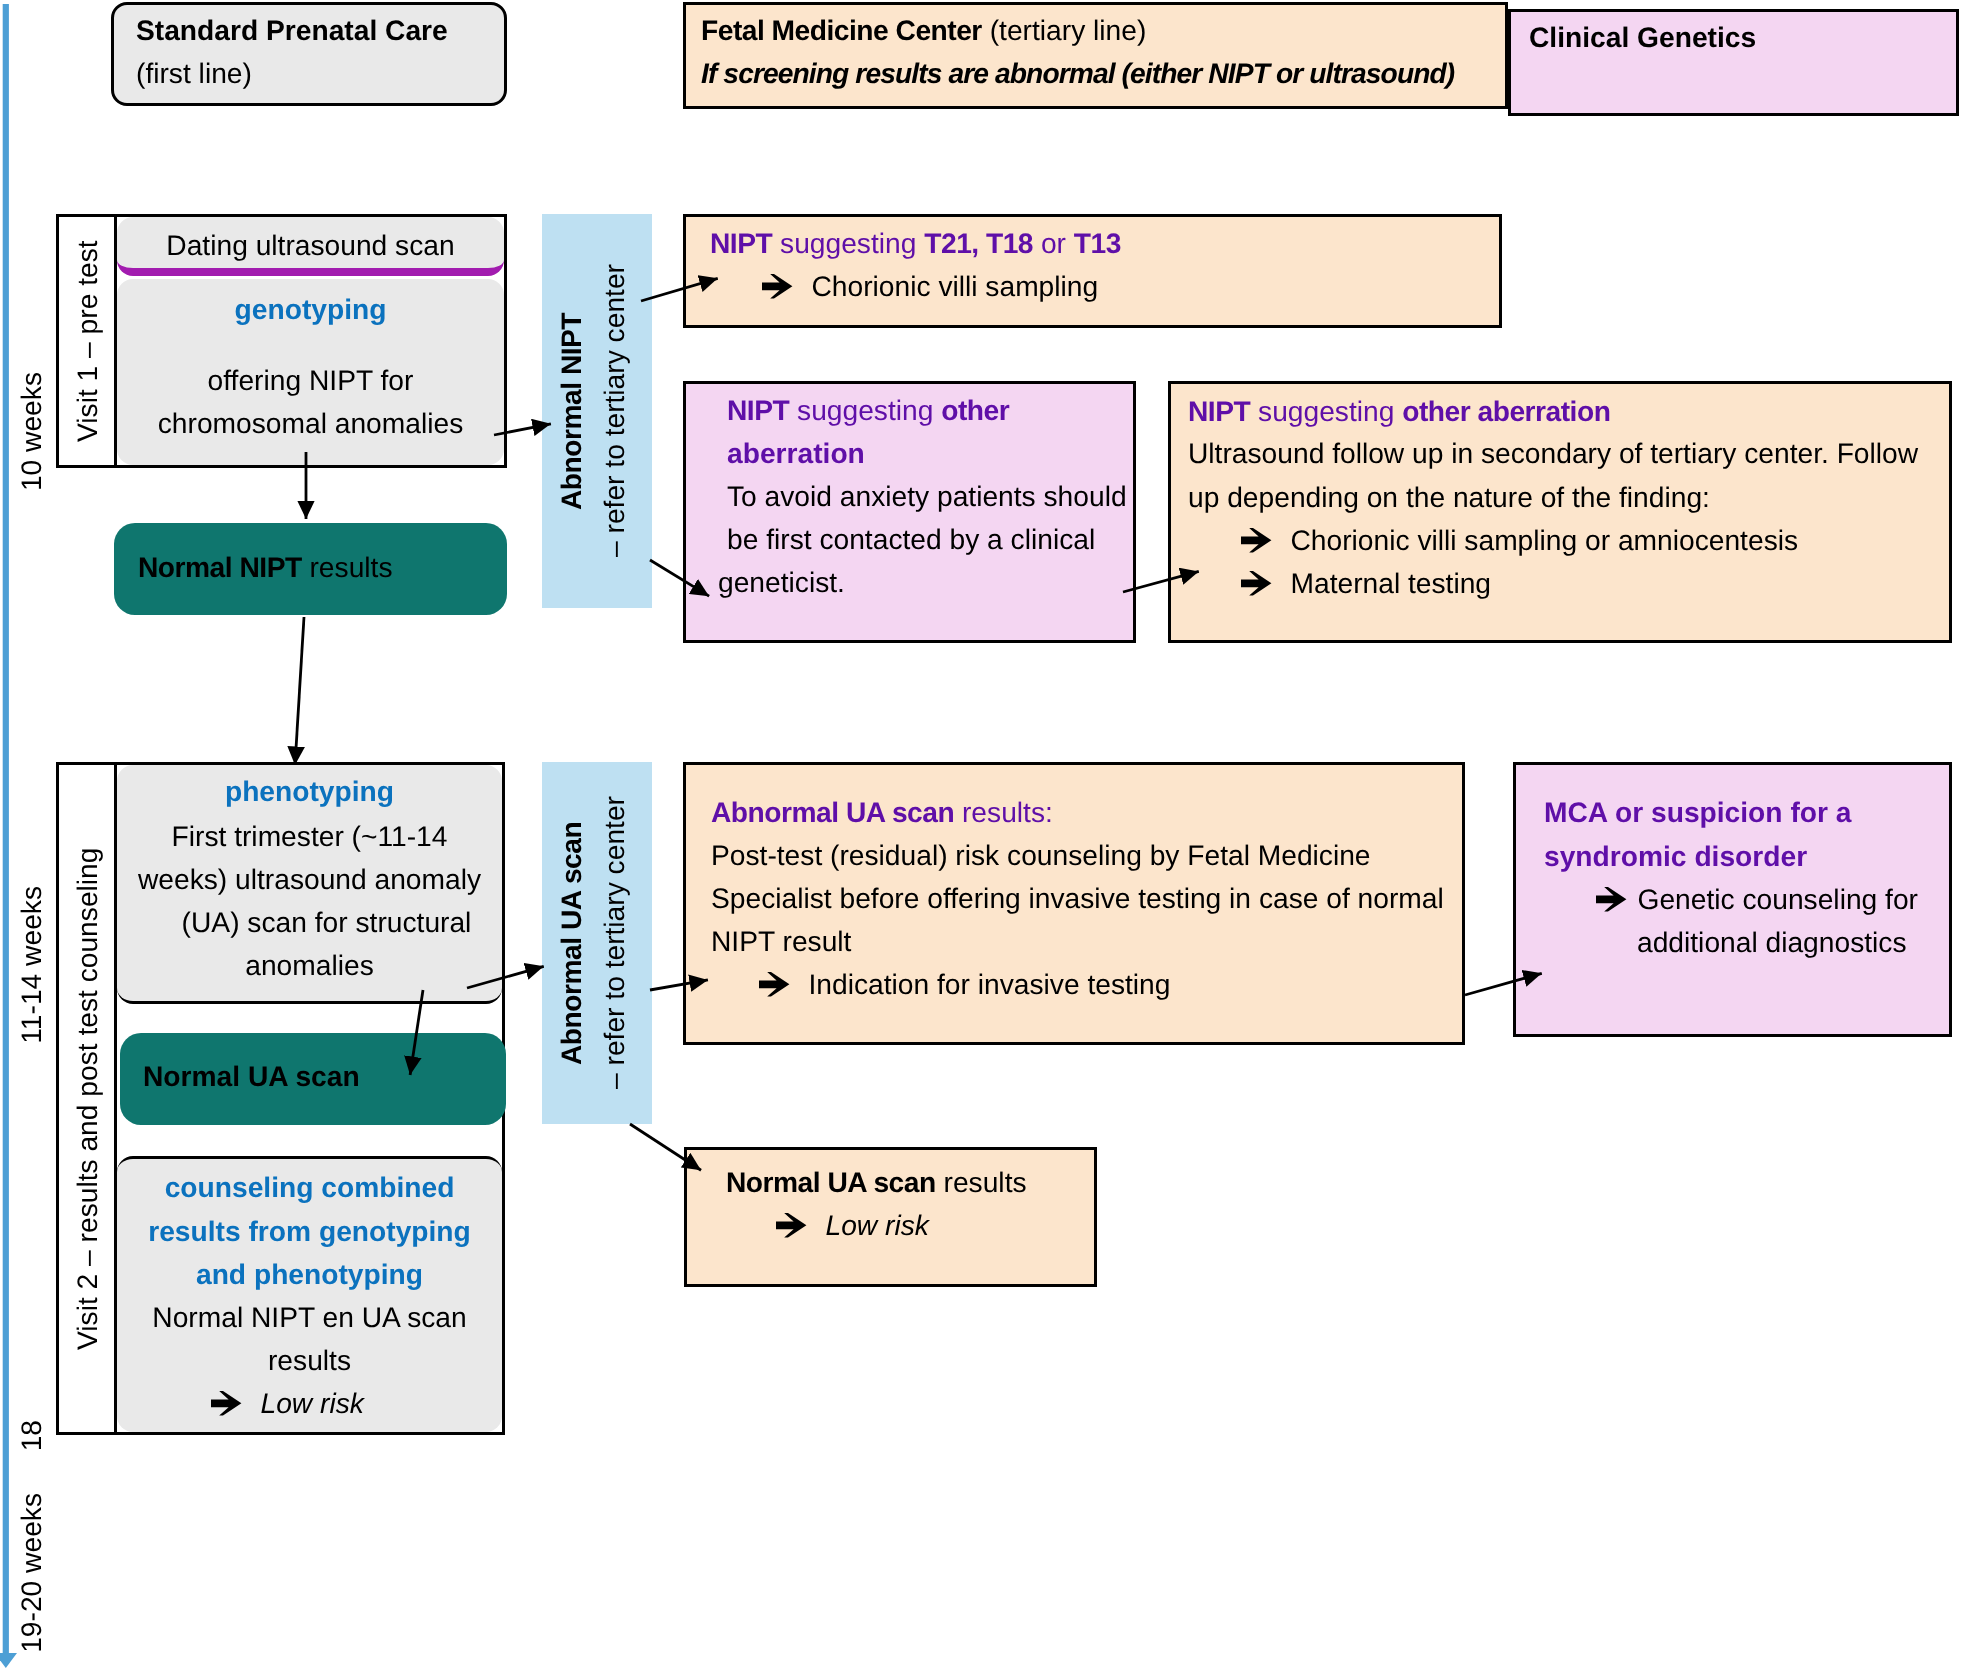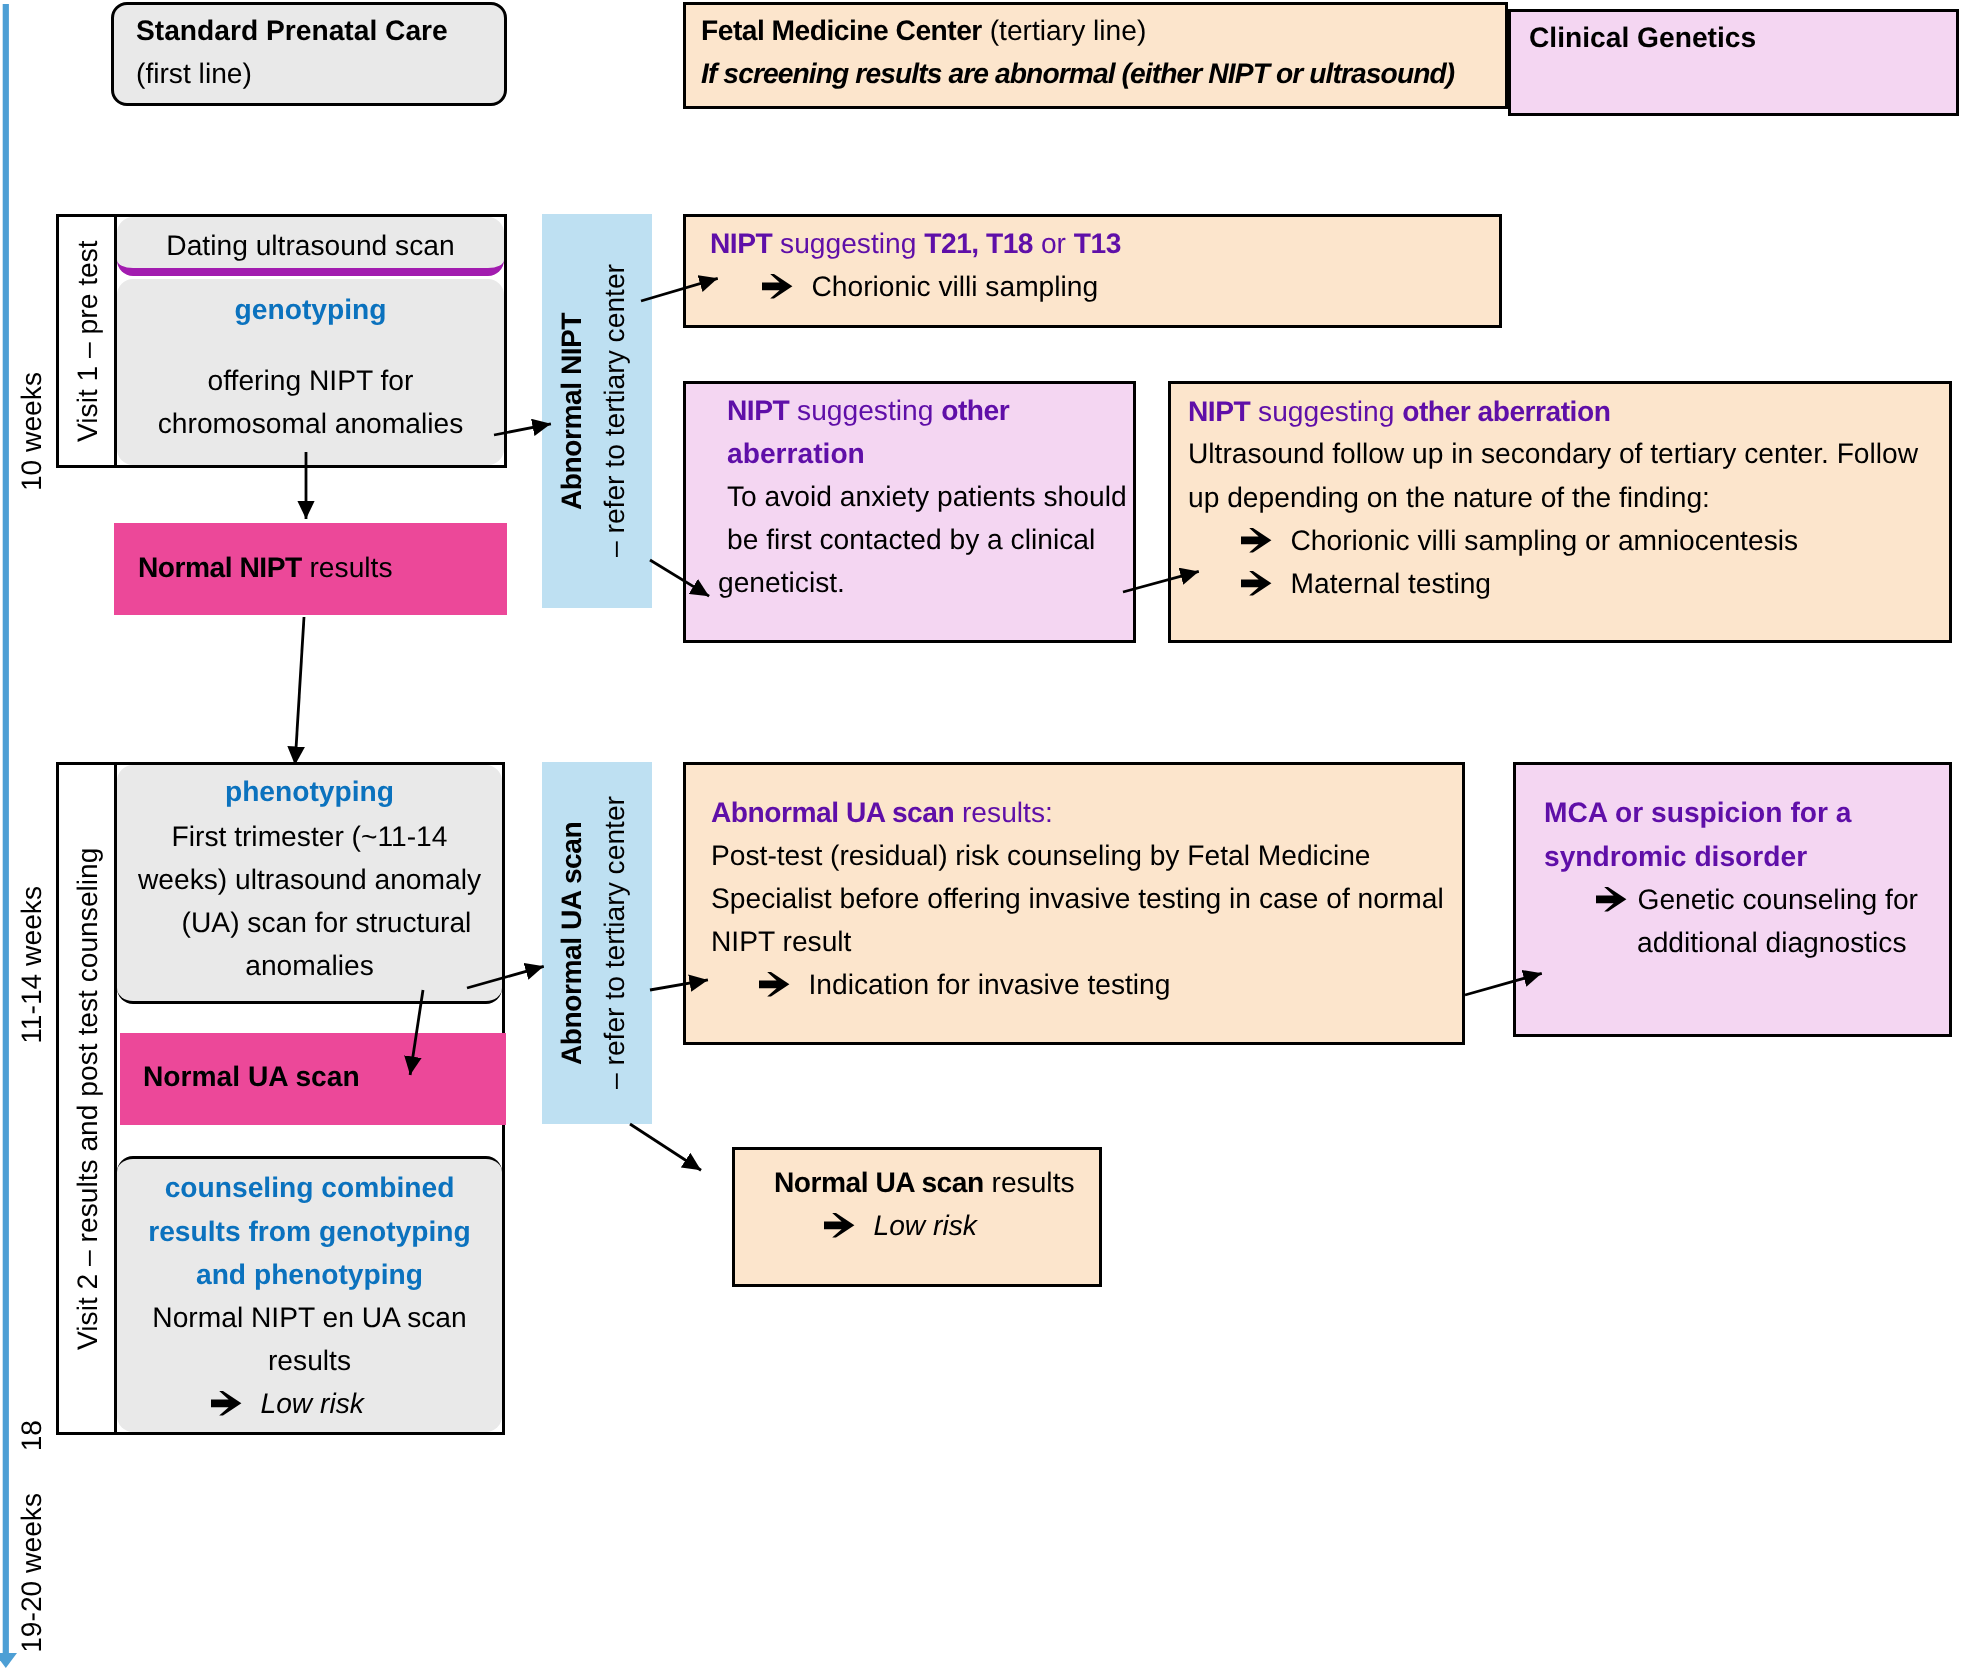--- a/index.html
+++ b/index.html
@@ -13,7 +13,7 @@
   .gray{background:#e9e9e9;border-radius:16px;}
   .orange{background:#fce5cc;}
   .pink{background:#f4d6f2;}
-  .yellow{background:#ec4899;}
+  .yellow{background:#0f766e;border-radius:21px;}
   .blue{background:#bee0f2;}
   .white{background:#ffffff;}
   .ctr{display:flex;align-items:center;justify-content:center;text-align:center;}

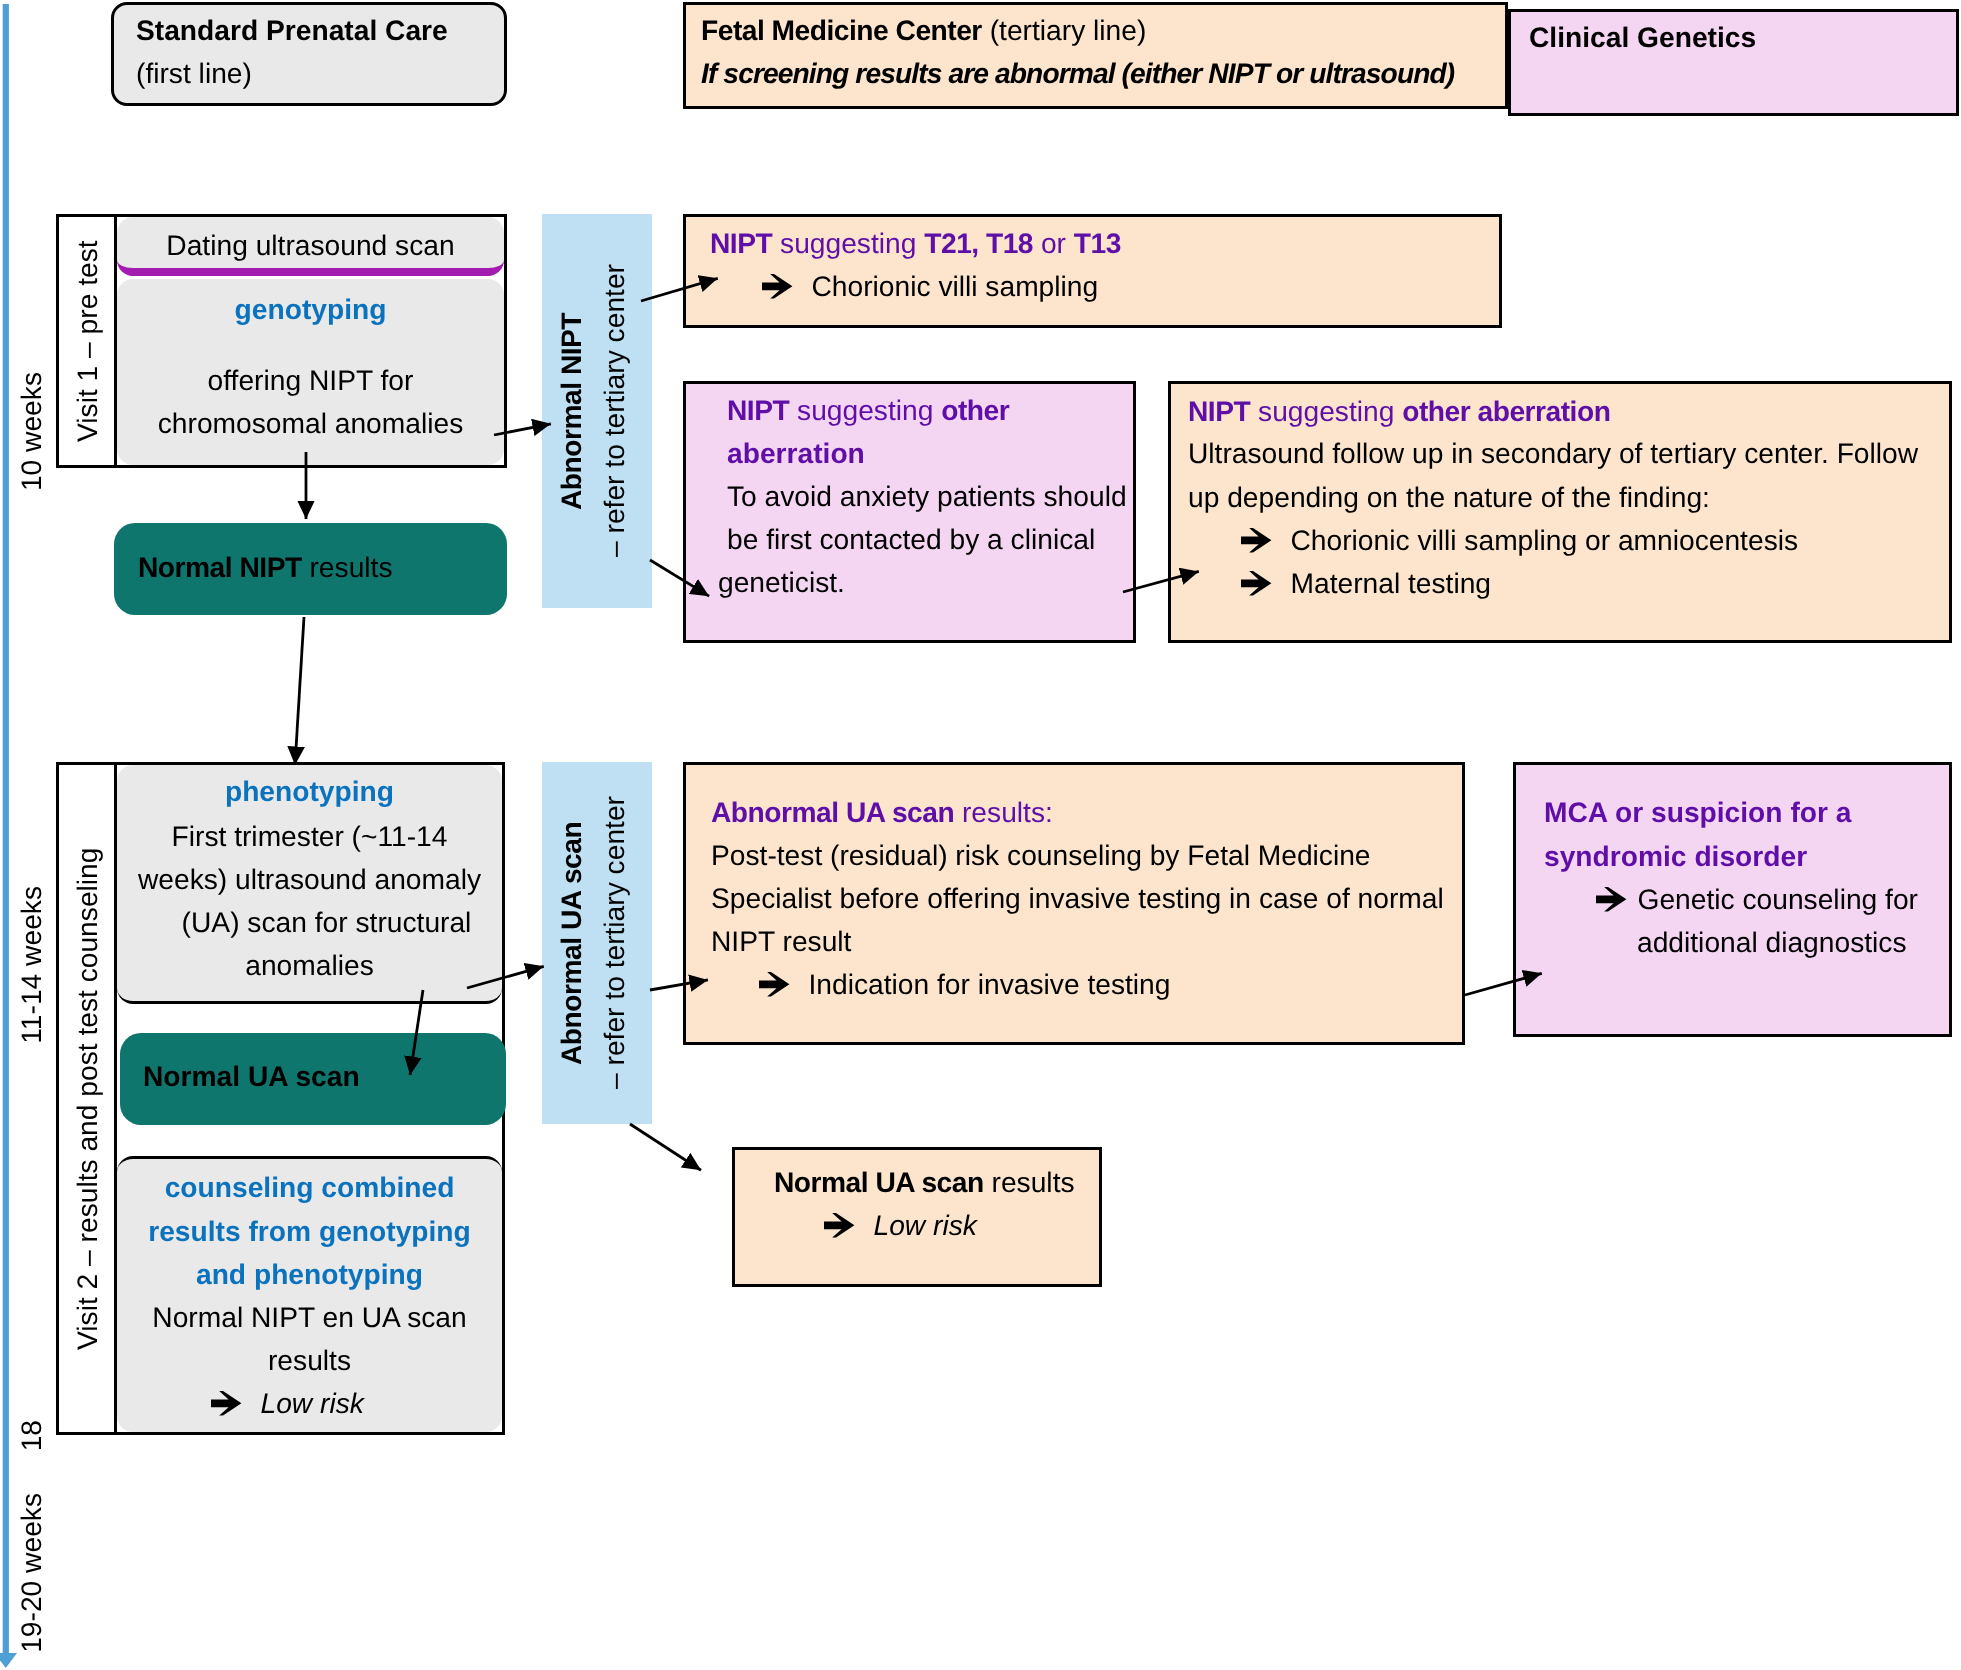--- a/index.html
+++ b/index.html
@@ -159,7 +159,7 @@
     <div class="t" style="left:121px;top:161px;font-size:28.2px;white-space:nowrap;">additional diagnostics</div>
   </div>
 
-  <div class="box bd orange" style="left:684px;top:1147px;width:370px;height:140px;margin-left:48px;">
+  <div class="box bd orange" style="left:684px;top:1147px;width:413px;height:140px;">
     <div class="t" style="left:39px;top:16px;font-size:28.2px;white-space:nowrap;"><b>Normal UA scan</b><span> results</span></div>
     <div class="t" style="left:89px;top:59px;font-size:28.2px;white-space:nowrap;"><span class="ba"><svg width="31" height="26" viewBox="0 0 31 26">
             <path d="M0,9.6 L17.6,9.6 L8.2,1.0 L12.0,1.0 L30.4,13.2 L12.0,25.4 L8.2,25.4 L17.6,17.2 L0,17.2 Z" fill="#000"></path>

